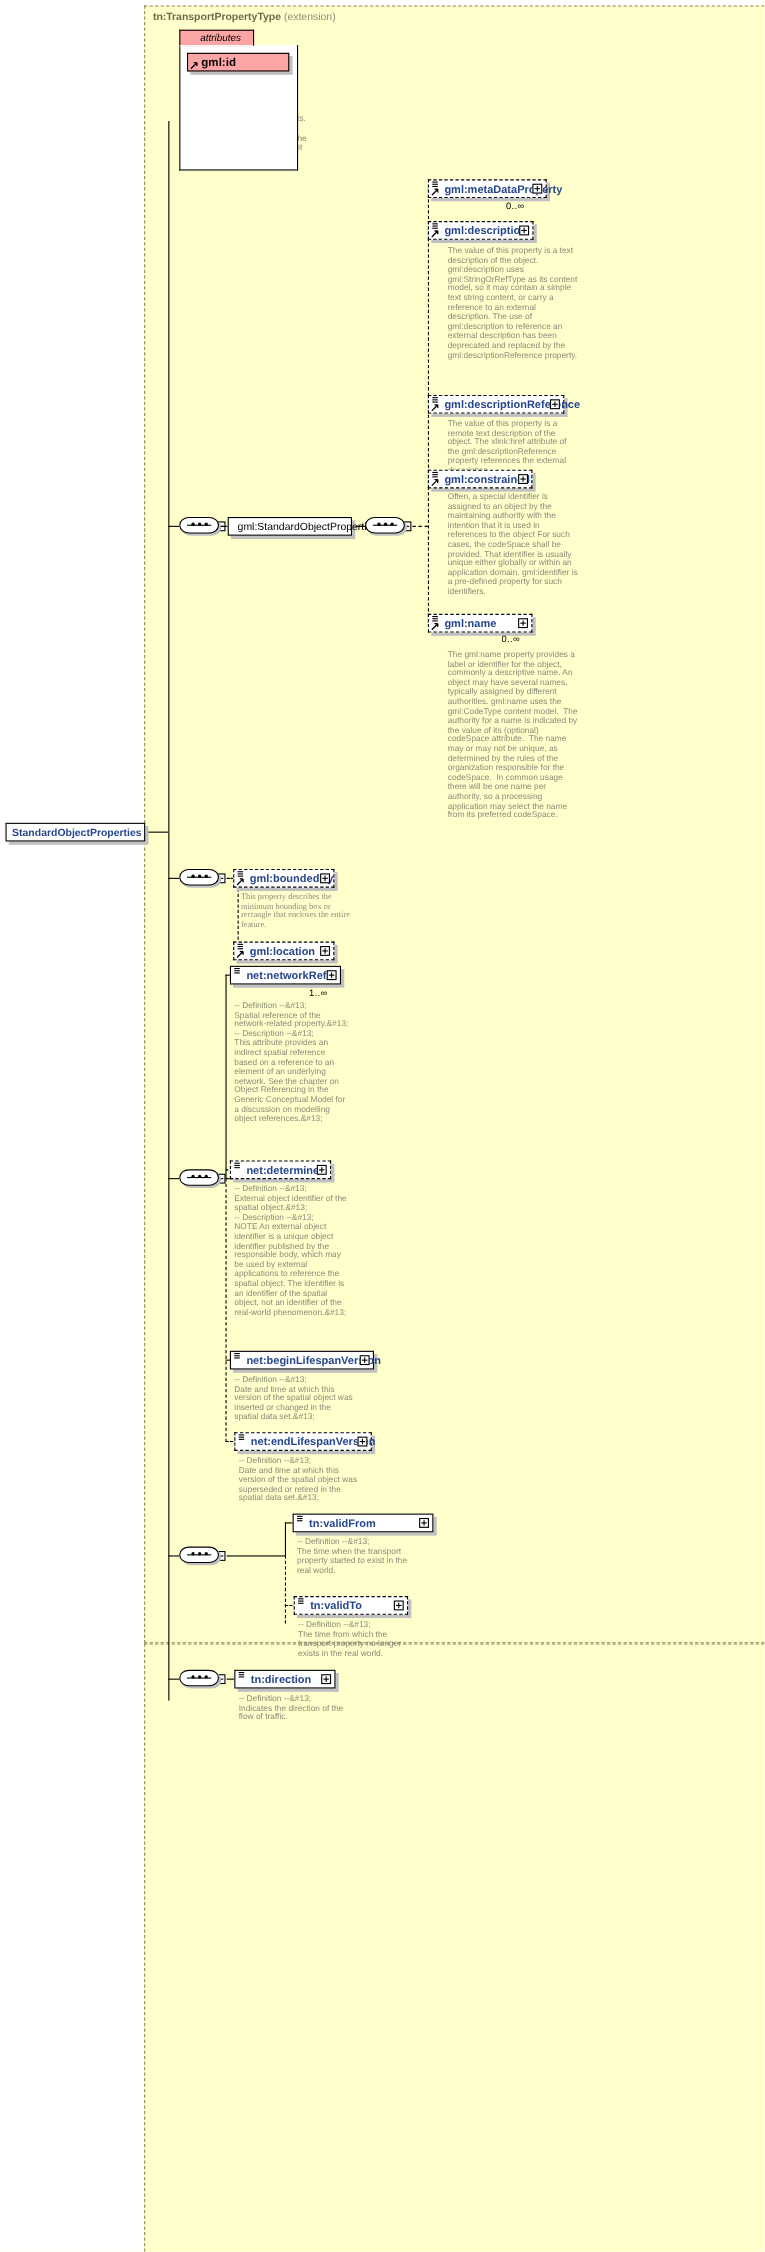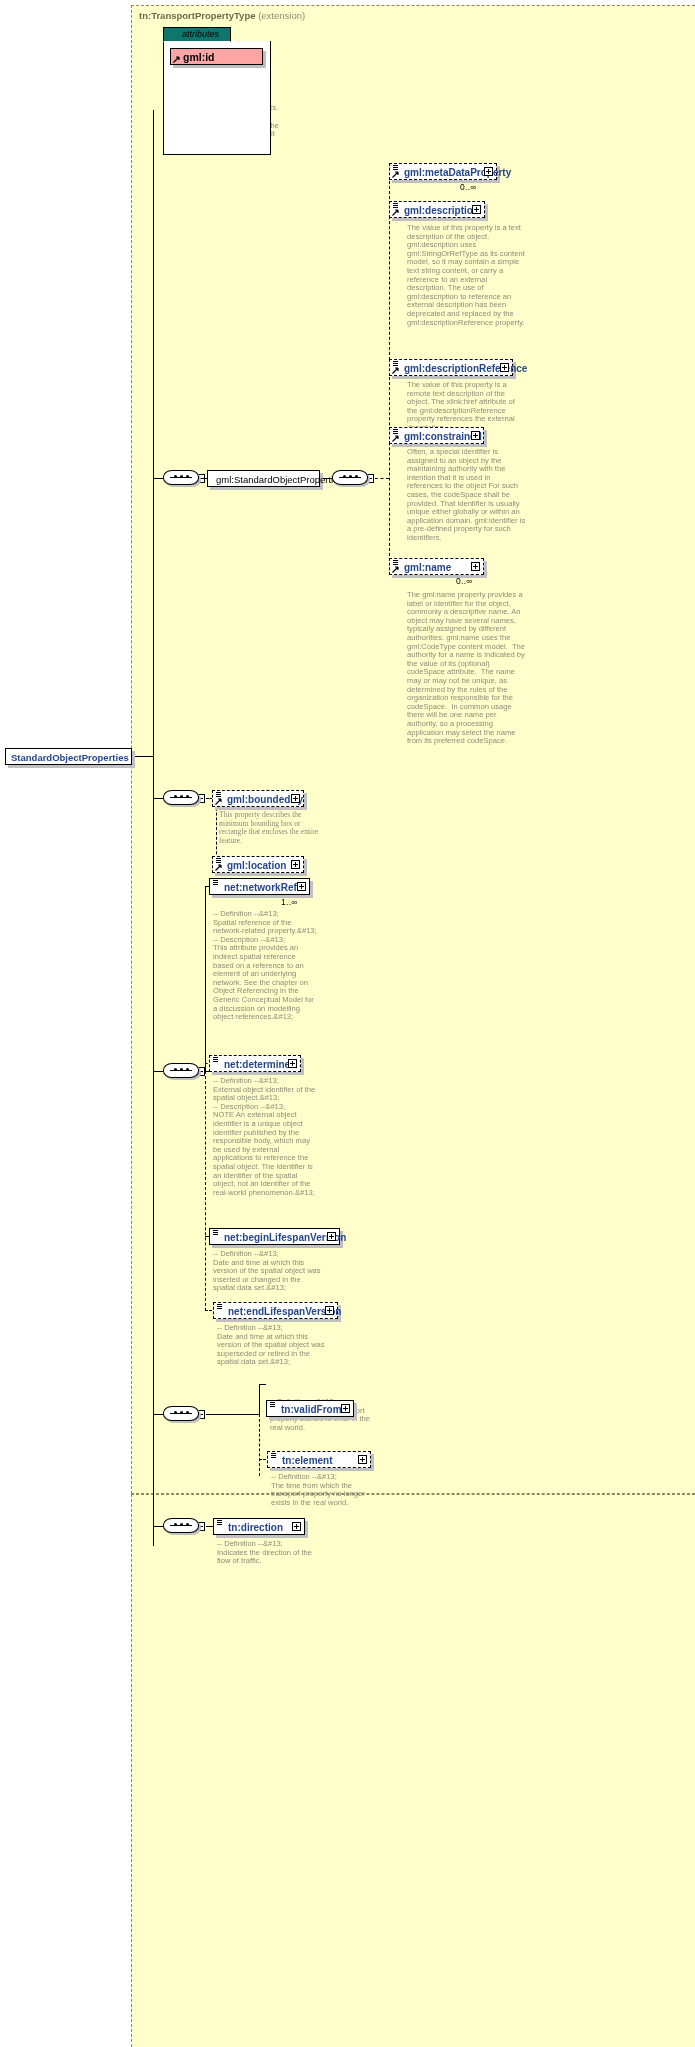--- a/index.html
+++ b/index.html
@@ -55,7 +55,7 @@
     top: 27px;
     width: 68px;
     height: 15px;
-    background: #0f766e;
+    background: #fca5a5;
     border: 1px solid #000;
     border-bottom: 1px solid #ffffff;
     font-size: 9px;

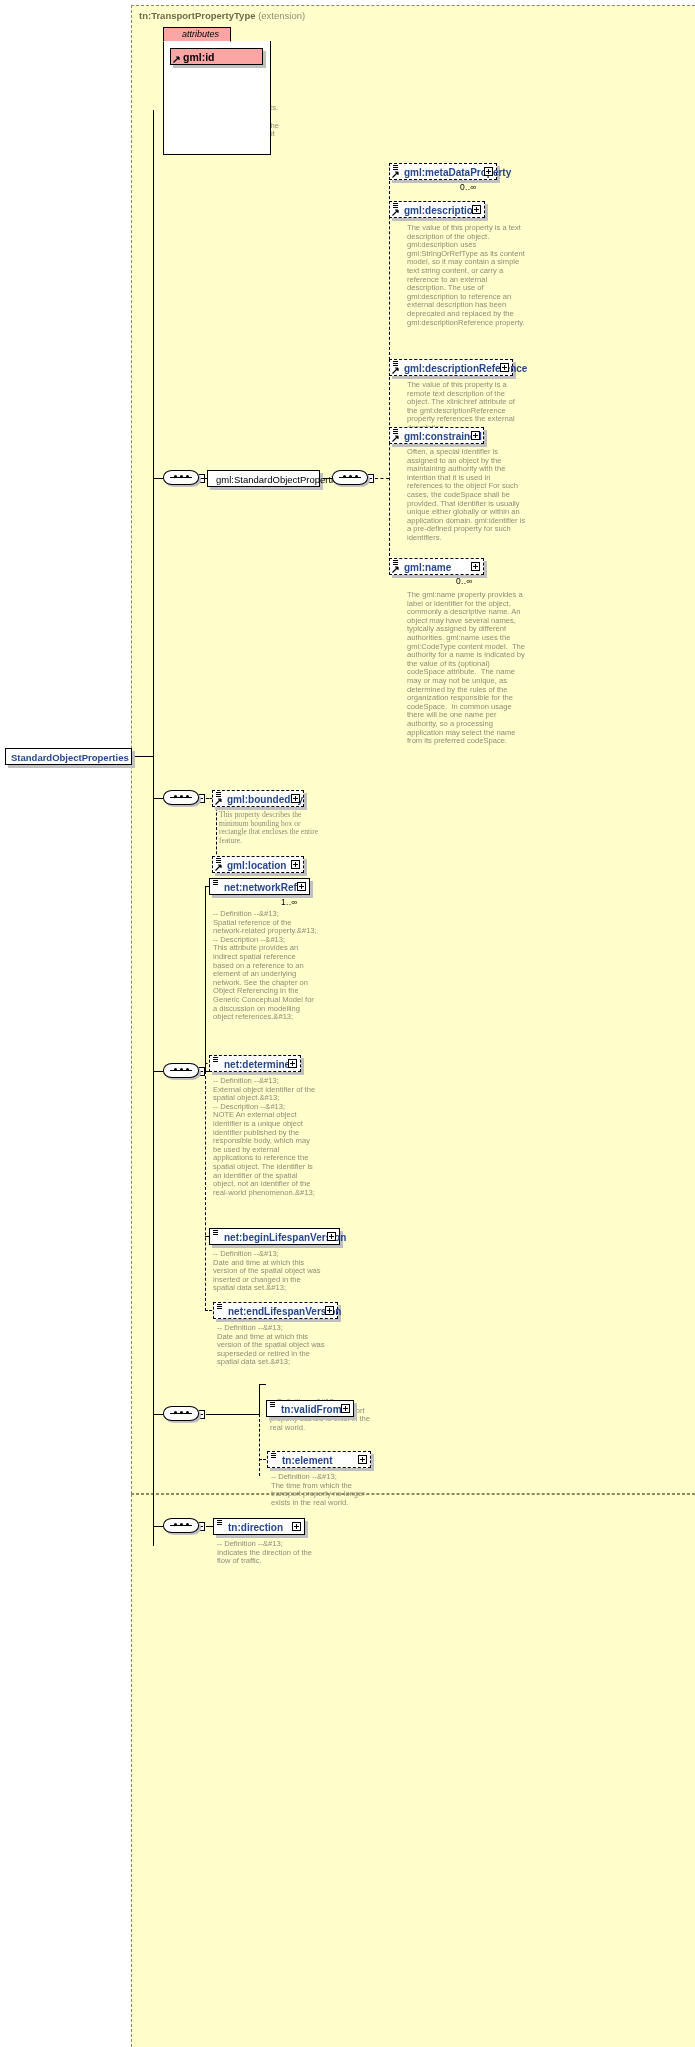--- a/index.html
+++ b/index.html
@@ -549,7 +549,7 @@
 <div class="rail" style="left:259px; top:1414px; height:62px;"></div>
 
 <div class="ln h" style="left:259px; top:1384px; width:7px;"></div>
-<div class="ebox" style="left:266px; top:1376px; width:88px;margin-top:24px;">
+<div class="ebox" style="left:266px; top:1376px; width:128px;">
   <div class="lines-mark">
       <i></i>
       <i></i>

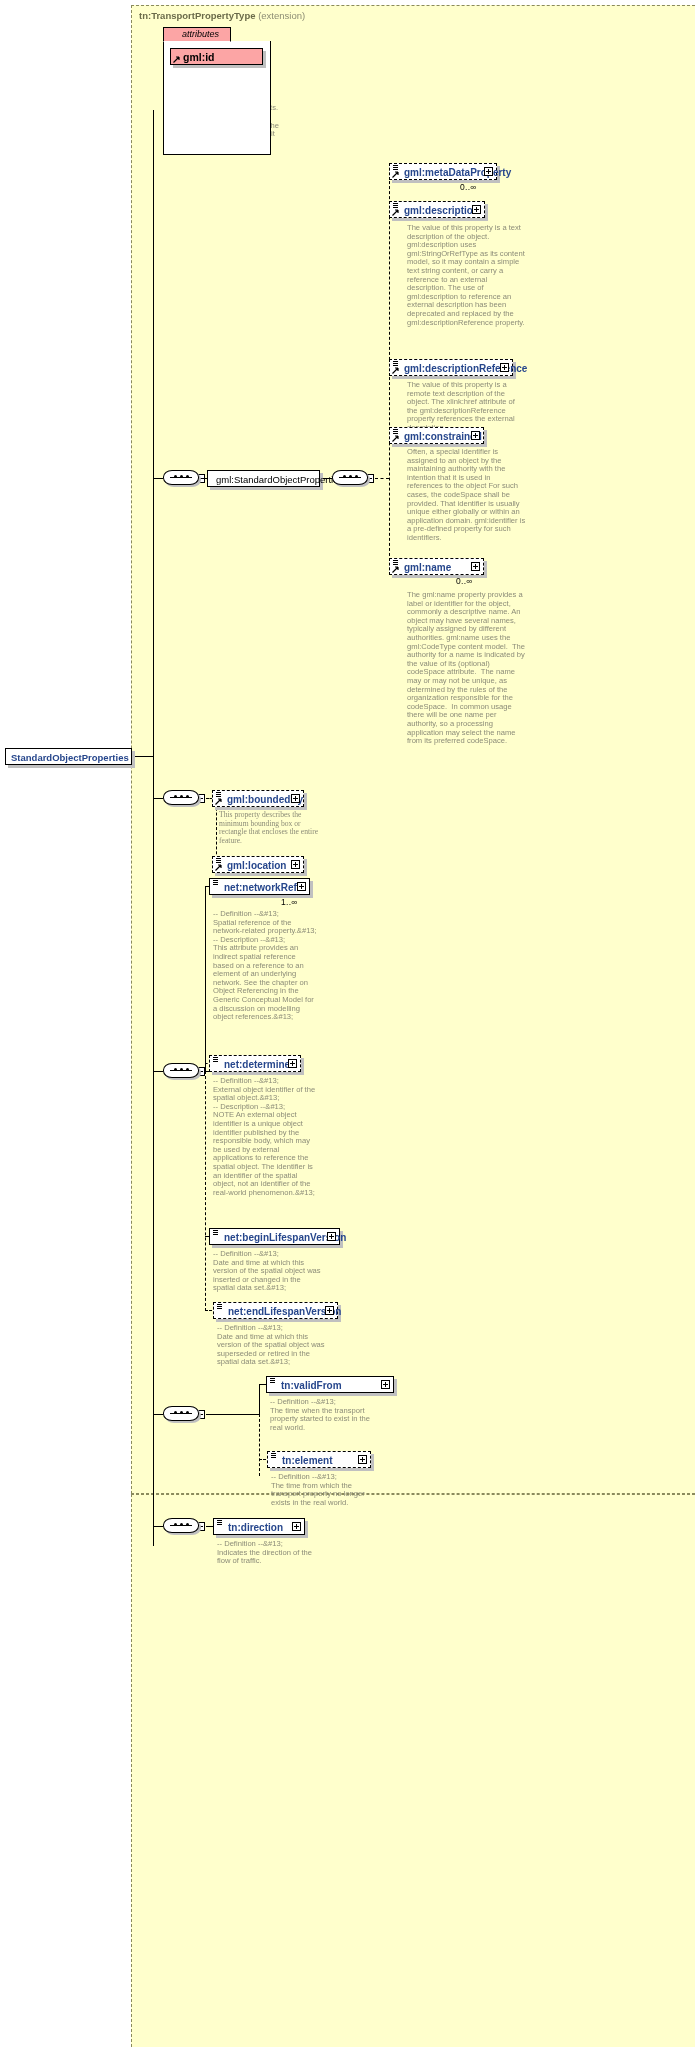--- a/index.html
+++ b/index.html
@@ -568,7 +568,7 @@
       <i></i>
       <i></i>
     </div>
-  <span class="label">tn:element</span>
+  <span class="label">tn:validTo</span>
   <span class="exp"></span>
 </div>
 <div class="doc" style="left:271px; top:1473px; width:104px;">-- Definition --&amp;#13;

